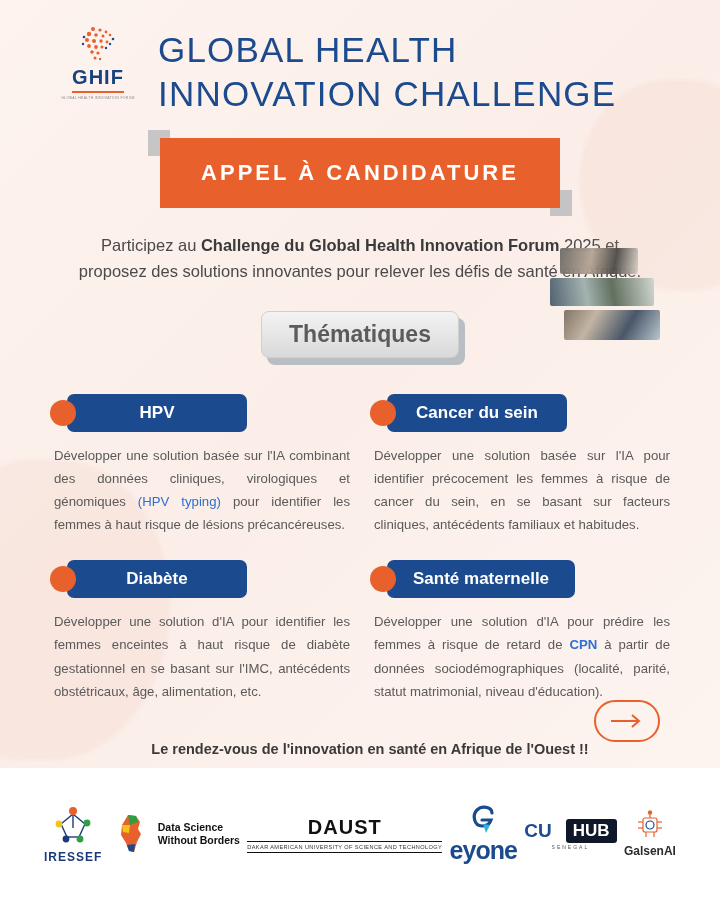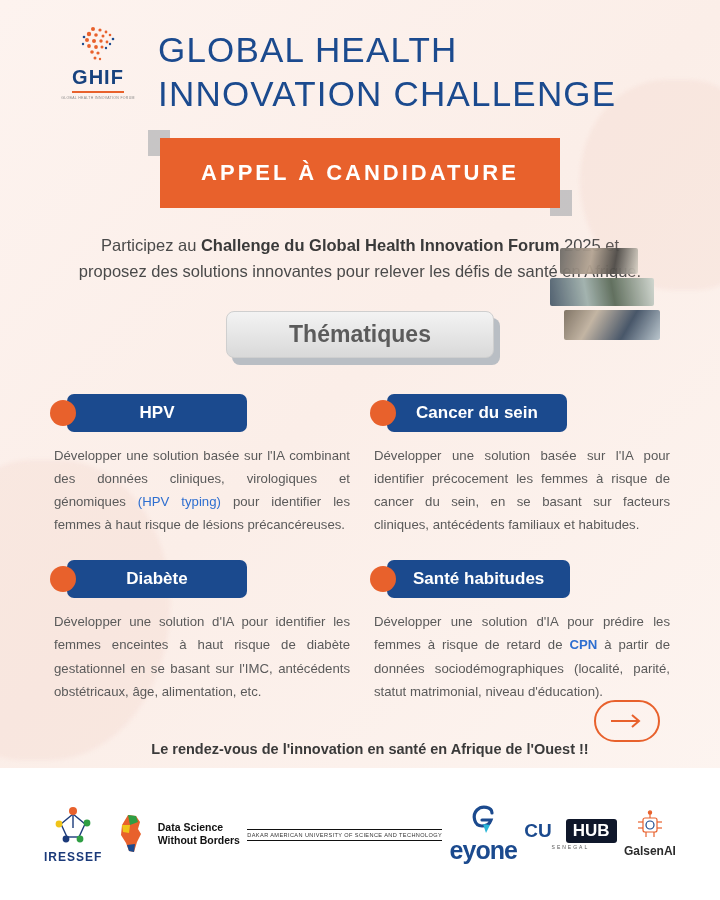--- a/index.html
+++ b/index.html
@@ -103,7 +103,7 @@
   .intro b { color: #3a3a3a; }
 
   
-  .them-wrap { position: relative; width: 268px; margin: 26px auto 0; }
+  .them-wrap { position: relative; width: 198px; margin: 26px auto 0; }
   .them-shadow {
     position: absolute; left: 6px; top: 7px; right: -6px; bottom: -7px;
     background: #b9bec4; border-radius: 8px;

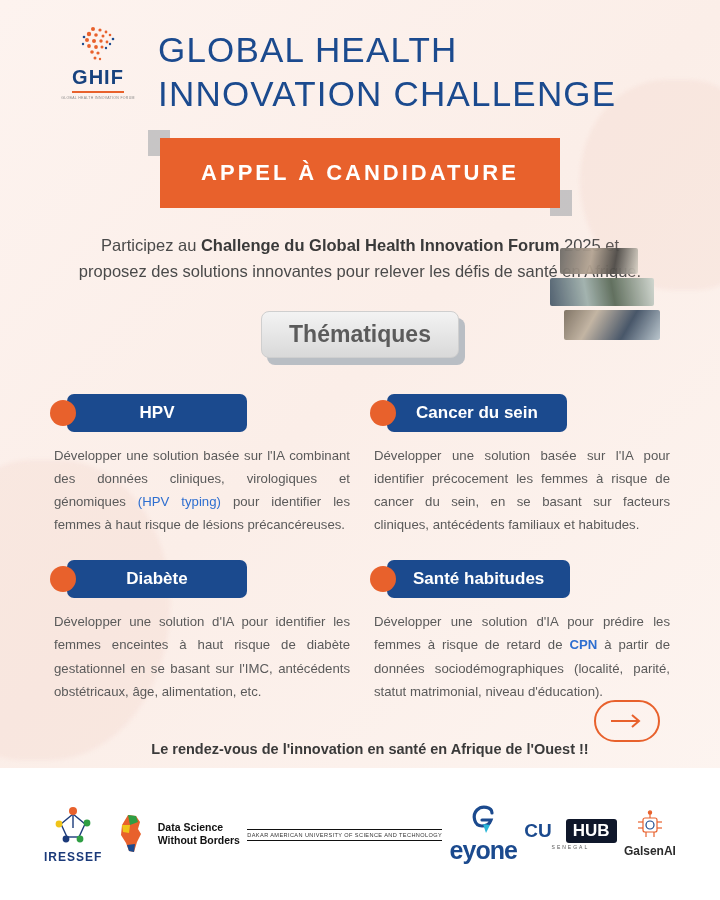--- a/index.html
+++ b/index.html
@@ -329,7 +329,7 @@
     <div class="card">
       <div class="card-head">
         <div class="dot"></div>
-        <div class="chip">Santé habitudes</div>
+        <div class="chip">Santé maternelle</div>
       </div>
       <div class="card-body">
         <span>Développer une solution d'IA pour prédire les femmes à risque de retard de </span><b class="hl">CPN</b><span> à partir de données sociodémographiques (localité, parité, statut matrimonial, niveau d'éducation).</span>

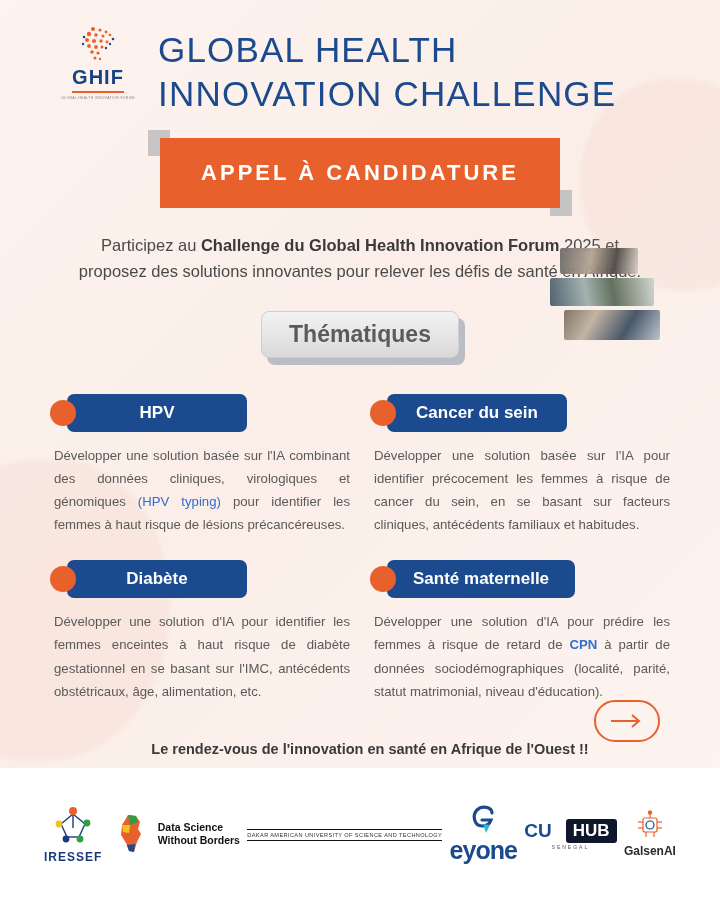--- a/index.html
+++ b/index.html
@@ -382,6 +382,7 @@
     </div>
 
     <div class="p-item">
+      <div class="daust-word">DAUST</div>
       <div class="daust-sub">DAKAR AMERICAN UNIVERSITY OF SCIENCE AND TECHNOLOGY</div>
     </div>
 

